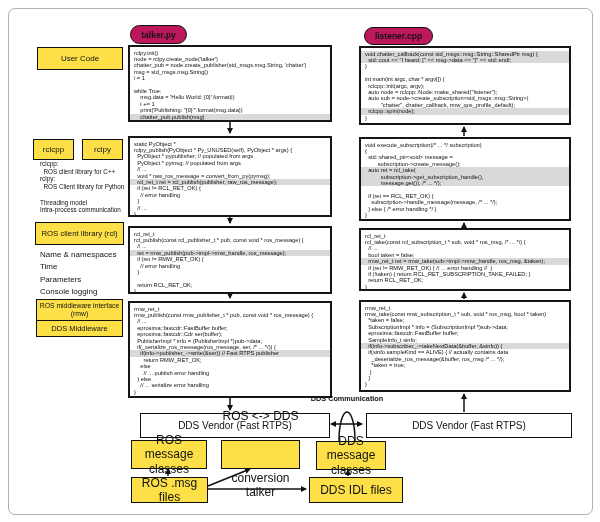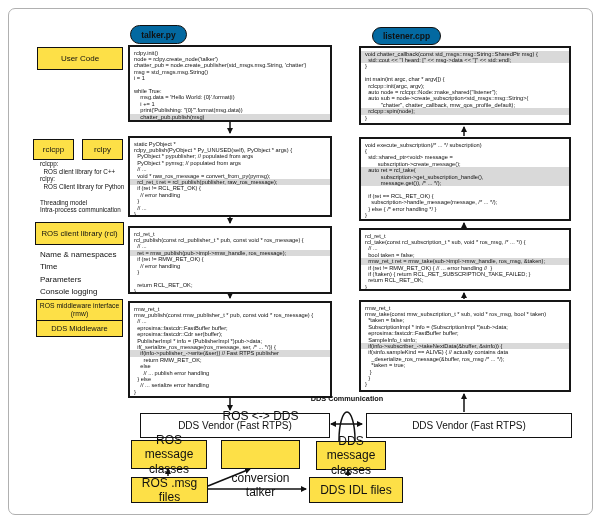--- a/index.html
+++ b/index.html
@@ -8,7 +8,7 @@
   .abs{position:absolute;}
   .frame{border:1px solid #b0b0b0;border-radius:7px;}
   .overlay{position:absolute;left:0;top:0;pointer-events:none;}
-  .pill{border:1.6px solid #111;border-radius:10px;background:#0369a1;
+  .pill{border:1.6px solid #111;border-radius:10px;background:#be185d;
         display:flex;align-items:center;justify-content:center;
         font-size:8.5px;font-weight:bold;}
   .box{border:1.5px solid #111;background:#fde047;display:flex;flex-direction:column;

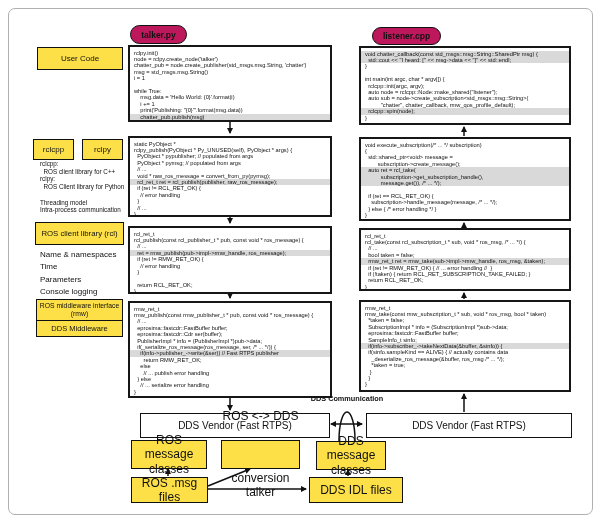--- a/index.html
+++ b/index.html
@@ -63,7 +63,7 @@
   <div class="abs pill" style="left:130px;top:25px;width:55px;height:17px;">
       <span>talker.py</span>
     </div>
-  <div class="abs pill" style="left:372px;top:27px;width:67px;height:16px;">
+  <div class="abs pill" style="left:364px;top:27px;width:67px;height:16px;">
       <span>listener.cpp</span>
     </div>
 

